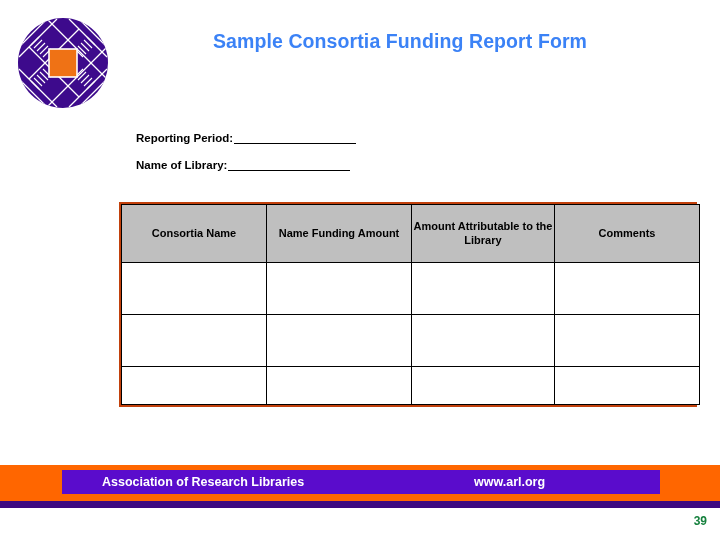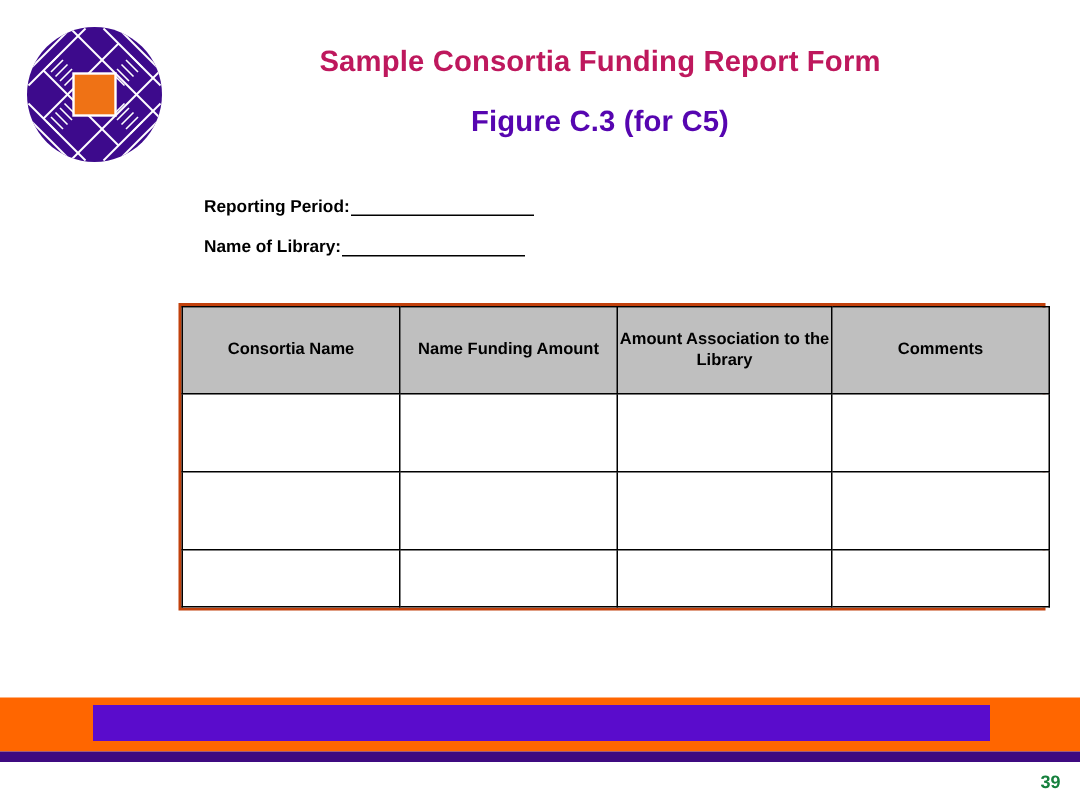--- a/index.html
+++ b/index.html
@@ -42,7 +42,7 @@
     text-align: center;
     font-size: 19.5px;
     font-weight: bold;
-    color: #be185d;
+    color: #3b82f6;
     letter-spacing: 0.1px;
     white-space: nowrap;
   }

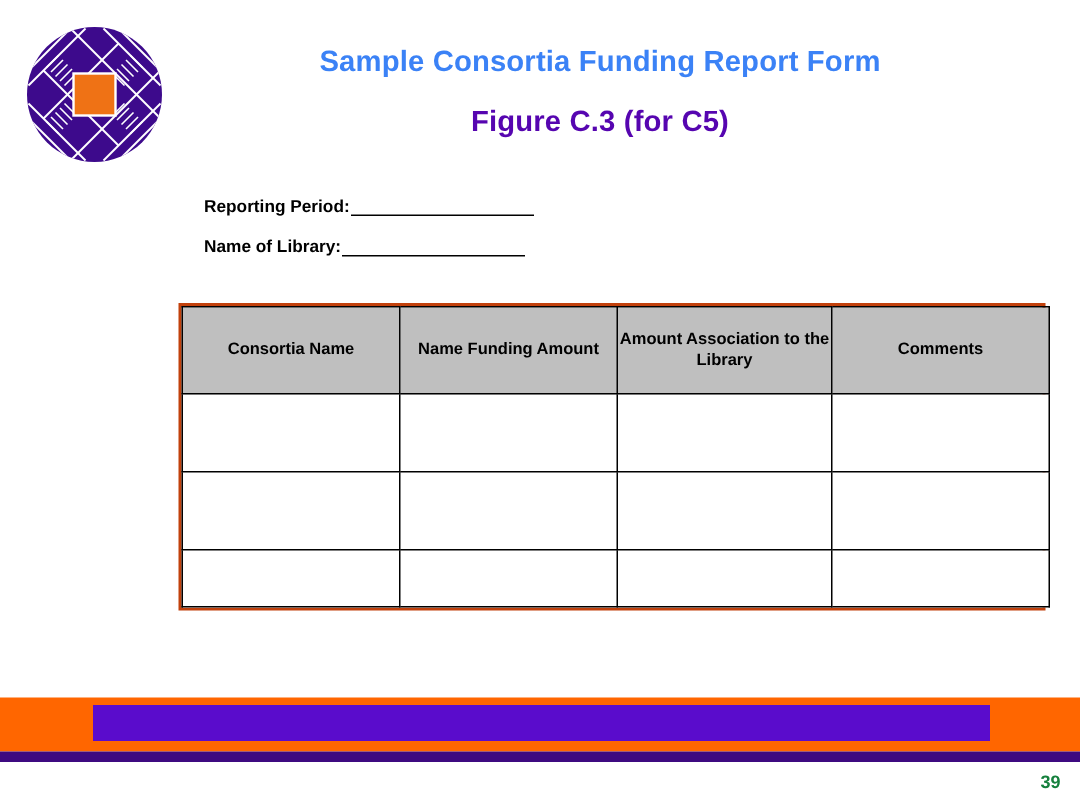--- a/index.html
+++ b/index.html
@@ -245,7 +245,6 @@
   </div>
 
   <div class="title-main">Sample Consortia Funding Report Form</div>
-  <div class="title-sub">Figure C.3 (for C5)</div>
 
   <div class="field field-1">
     <span class="field-label">Reporting Period:</span>

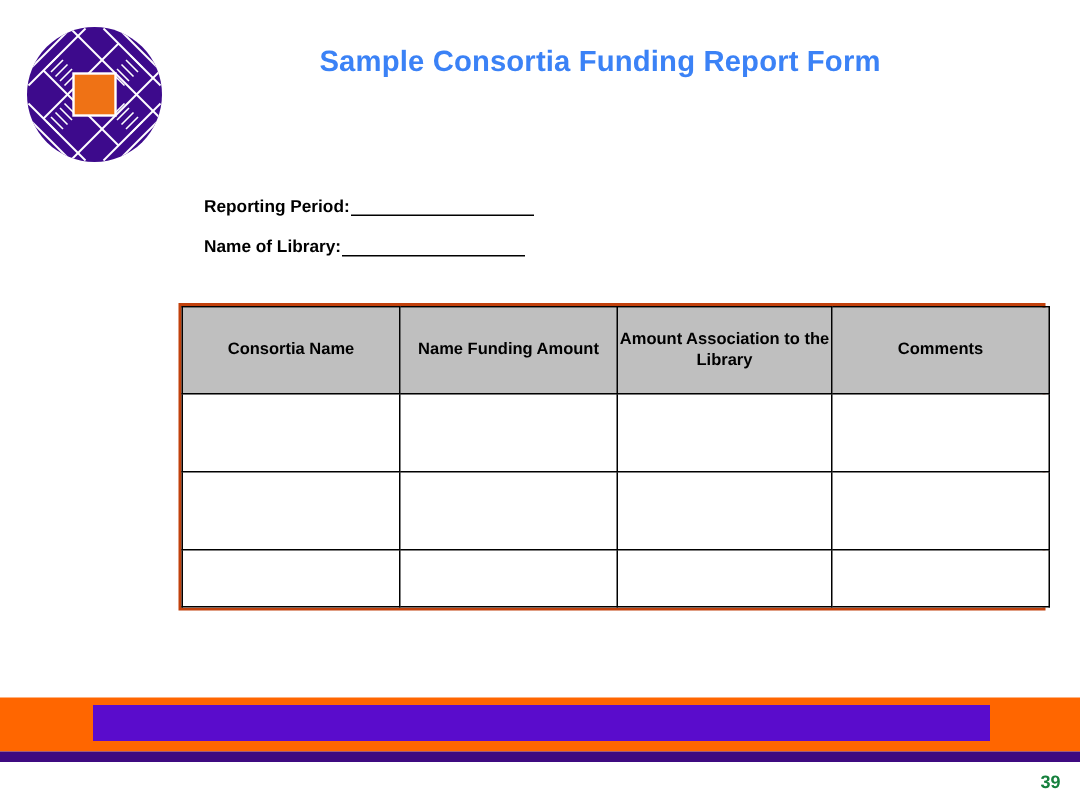--- a/index.html
+++ b/index.html
@@ -261,7 +261,7 @@
         <tr>
           <td class="col-1">Consortia Name</td>
           <td class="col-2">Name Funding Amount</td>
-          <td class="col-3">Amount Association to the Library</td>
+          <td class="col-3">Amount Attributable to the Library</td>
           <td class="col-4">Comments</td>
         </tr>
       </thead>

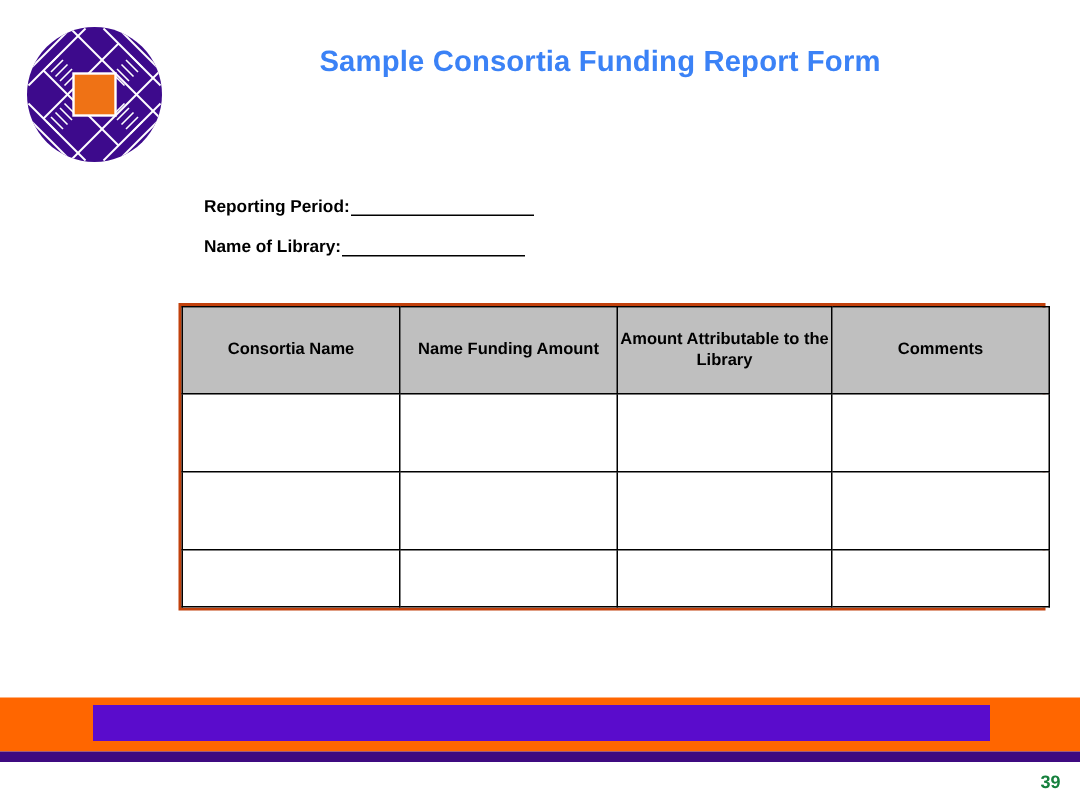--- a/index.html
+++ b/index.html
@@ -290,6 +290,10 @@
 
   <div class="footer-orange"></div>
   <div class="footer-purple"></div>
+  <div class="footer-org">
+    <span class="footer-org-name">Association of Research Libraries</span>
+    <span class="footer-url">www.arl.org</span>
+  </div>
   <div class="footer-rule"></div>
   <div class="page-number">39</div>
 

